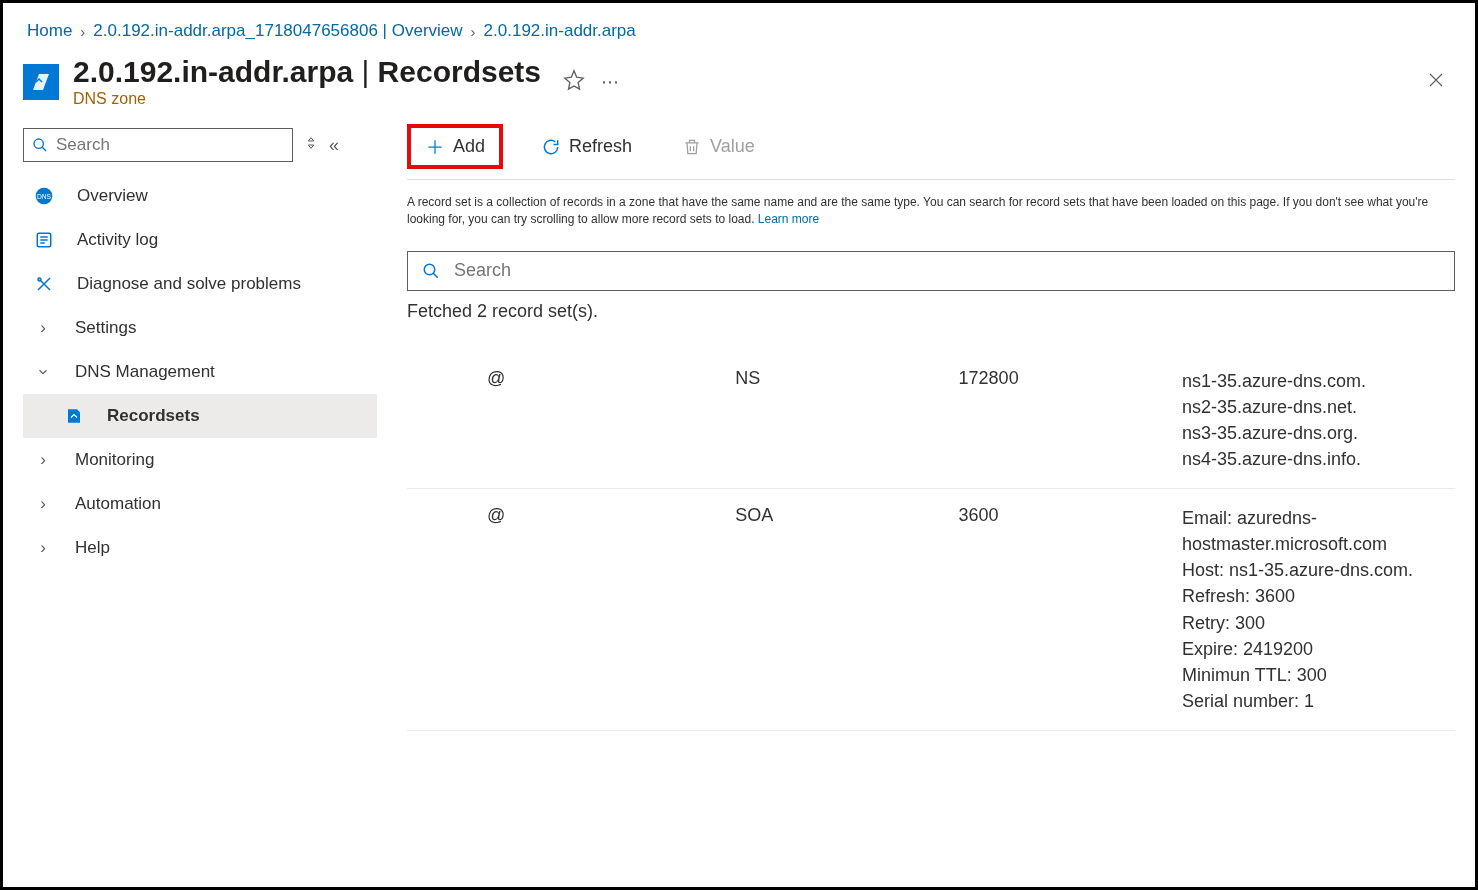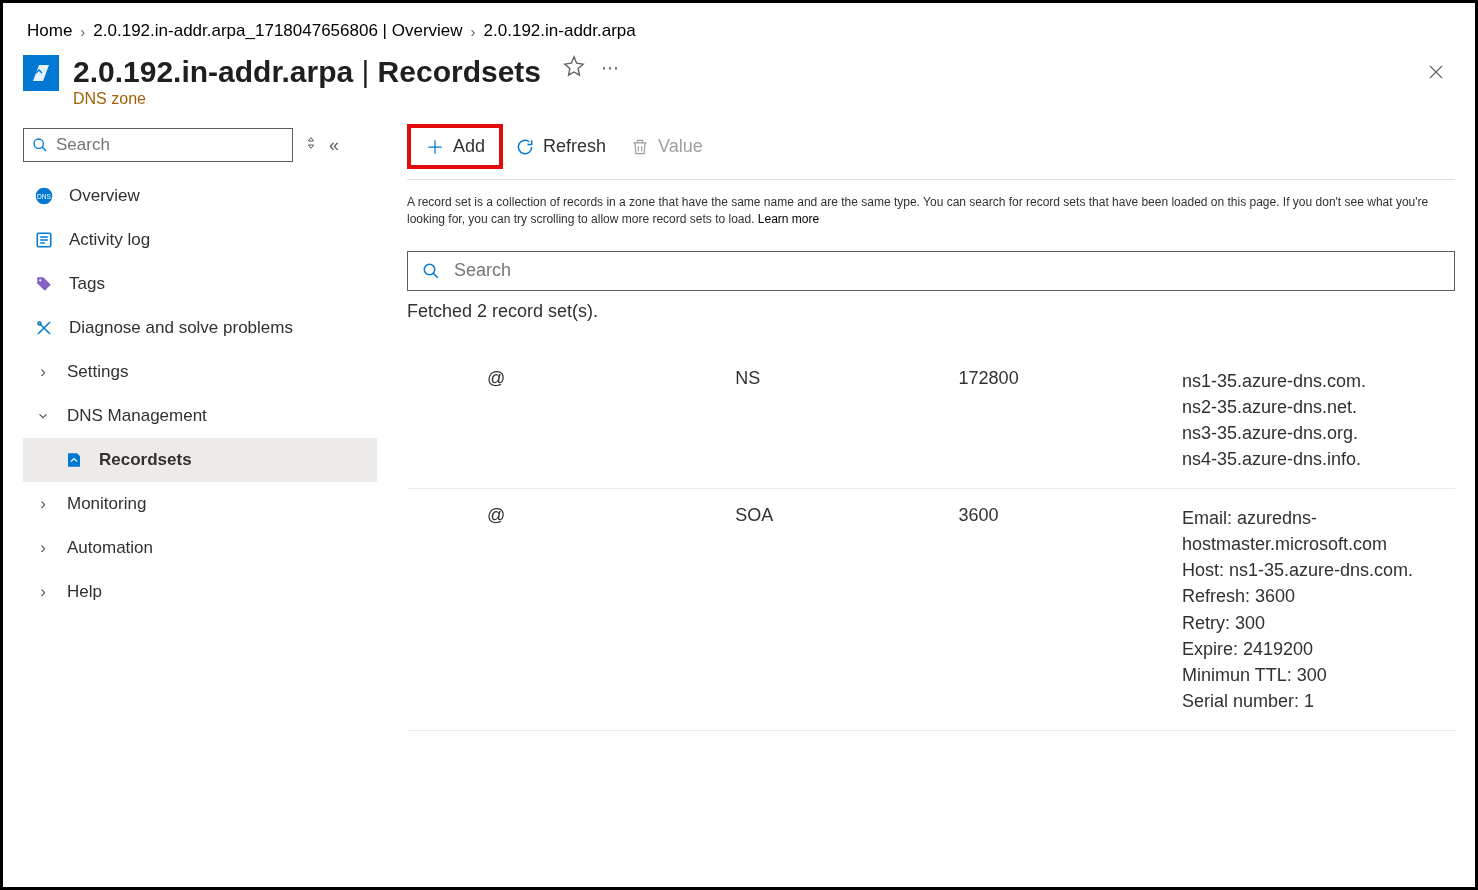--- a/index.html
+++ b/index.html
@@ -4,7 +4,7 @@
 <style>
   * { box-sizing: border-box; margin: 0; padding: 0; font-family: "Segoe UI", -apple-system, BlinkMacSystemFont, sans-serif; }
   body { background: #fff; color: #323130; width: 1478px; height: 890px; overflow: hidden; border: 3px solid #000; }
-  a { color: #000000; text-decoration: none; cursor: pointer; }
+  a { color: #0369a1; text-decoration: none; cursor: pointer; }
   .breadcrumbs { padding: 18px 24px 4px; font-size: 17px; color: #605e5c; display: flex; align-items: center; gap: 8px; }
   .breadcrumb-sep { color: #605e5c; font-size: 15px; }
   .header-row { display: flex; align-items: flex-start; padding: 10px 24px 8px 20px; gap: 14px; }

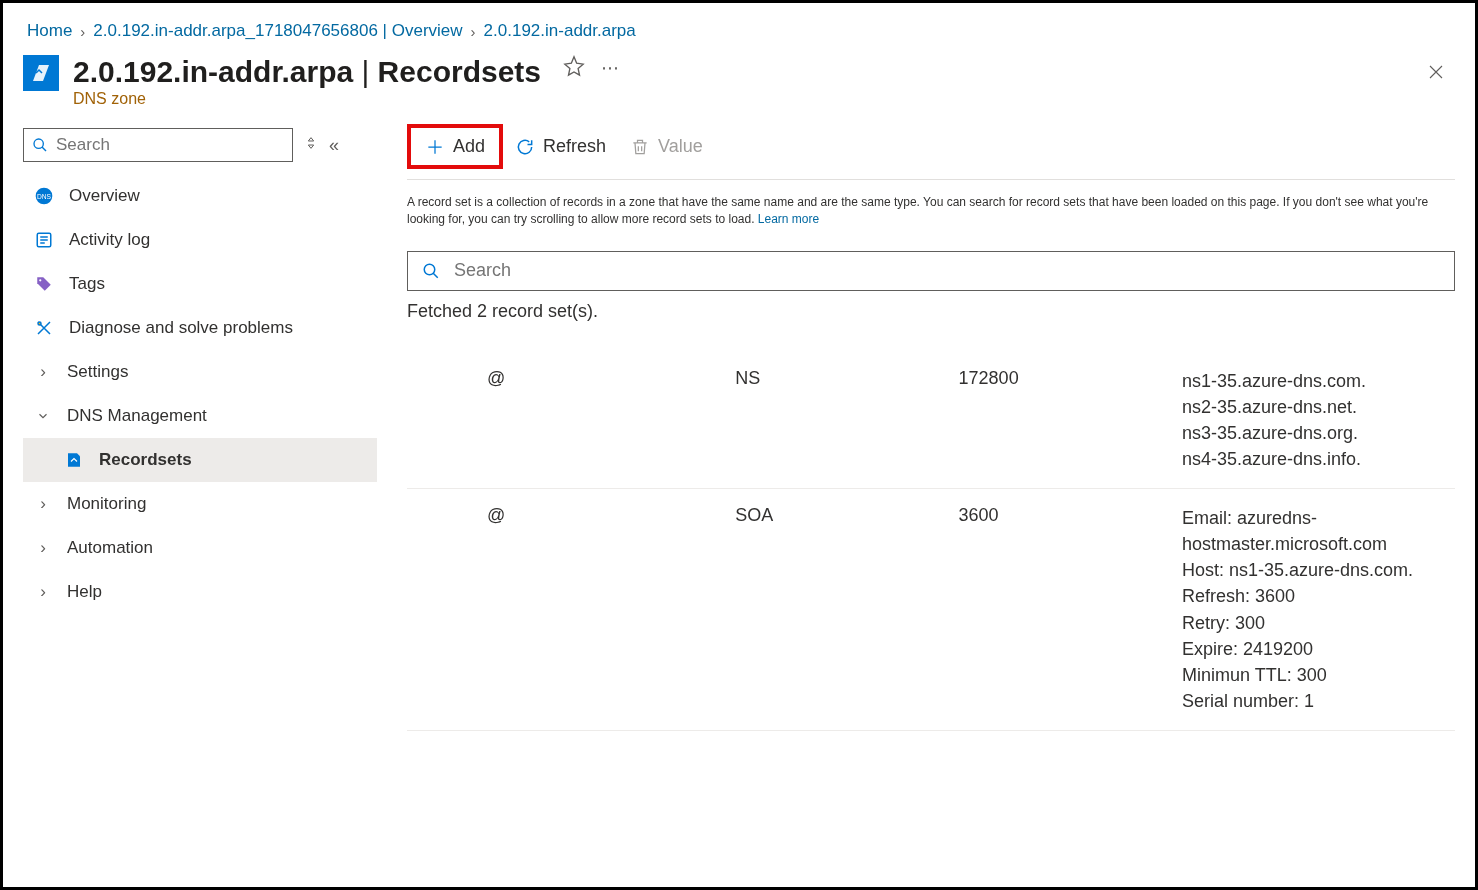--- a/index.html
+++ b/index.html
@@ -7,7 +7,7 @@
   a { color: #0369a1; text-decoration: none; cursor: pointer; }
   .breadcrumbs { padding: 18px 24px 4px; font-size: 17px; color: #605e5c; display: flex; align-items: center; gap: 8px; }
   .breadcrumb-sep { color: #605e5c; font-size: 15px; }
-  .header-row { display: flex; align-items: flex-start; padding: 10px 24px 8px 20px; gap: 14px; }
+  .header-row { display: flex; align-items: center; padding: 10px 24px 8px 20px; gap: 14px; }
   .resource-icon { width: 36px; height: 36px; background: #0078d4; display: flex; align-items: center; justify-content: center; border-radius: 0; }
   .resource-icon svg { width: 24px; height: 24px; }
   .title-block { flex: 0 0 auto; }

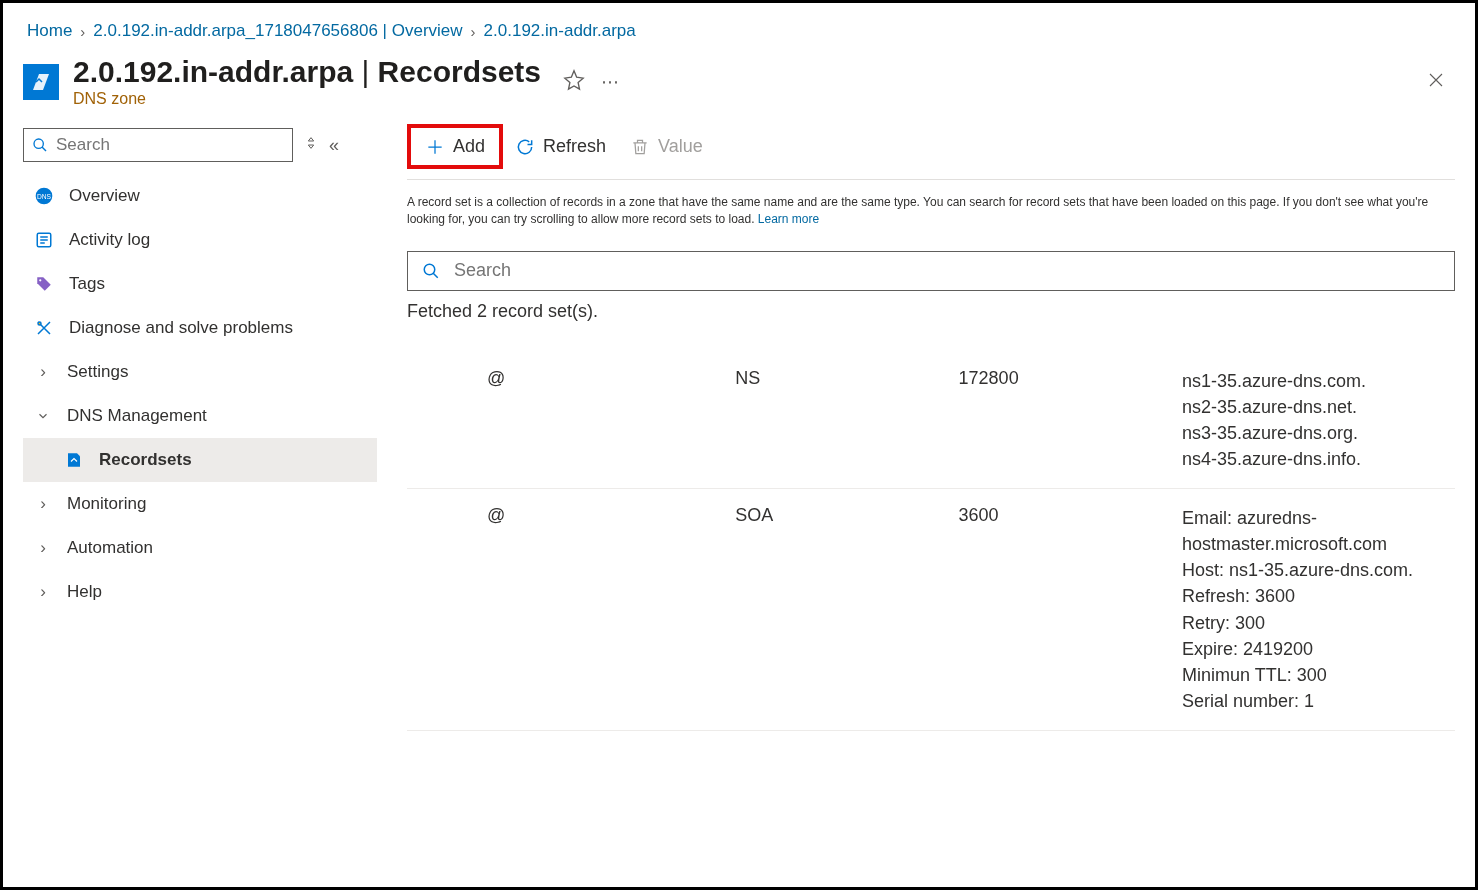--- a/index.html
+++ b/index.html
@@ -30,7 +30,7 @@
   .nav-icon { width: 22px; height: 22px; display: flex; align-items: center; justify-content: center; }
   .chevron { width: 20px; display: inline-flex; justify-content: center; color: #605e5c; }
   .main { flex: 1; padding: 0 20px 0 30px; }
-  .toolbar { display: flex; align-items: center; gap: 0; padding: 8px 0 10px; border-bottom: 1px solid #e1dfdd; }
+  .toolbar { display: flex; align-items: center; gap: 26px; padding: 8px 0 10px; border-bottom: 1px solid #e1dfdd; }
   .tool-btn { display: flex; align-items: center; gap: 8px; padding: 6px 12px; cursor: pointer; font-size: 18px; color: #323130; }
   .tool-btn.disabled { color: #a19f9d; cursor: default; }
   .tool-btn.highlight { border: 4px solid #e30b0b; padding: 8px 14px; }

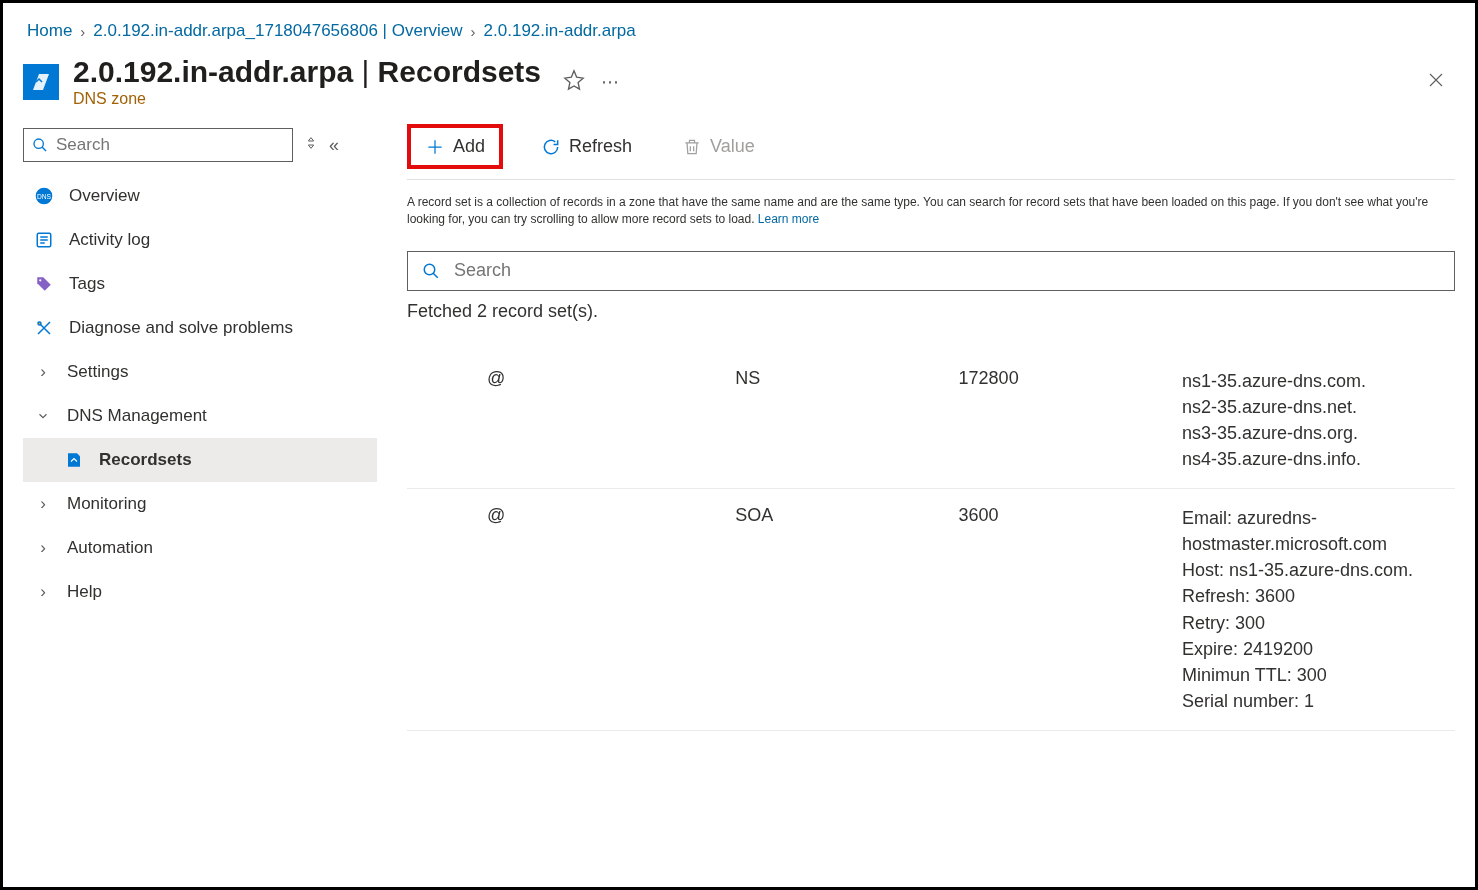--- a/index.html
+++ b/index.html
@@ -24,7 +24,7 @@
   .sidebar-search input { border: none; outline: none; font-size: 17px; flex: 1; background: transparent; }
   .sort-btn, .collapse-btn { cursor: pointer; color: #605e5c; }
   .nav { display: flex; flex-direction: column; }
-  .nav-item { display: flex; align-items: center; gap: 14px; height: 44px; padding: 0 10px; cursor: pointer; font-size: 17px; color: #323130; }
+  .nav-item { display: flex; align-items: center; gap: 22px; height: 44px; padding: 0 10px; cursor: pointer; font-size: 17px; color: #323130; }
   .nav-item.active { background: #edebe9; font-weight: 600; }
   .nav-item.indent { padding-left: 40px; }
   .nav-icon { width: 22px; height: 22px; display: flex; align-items: center; justify-content: center; }

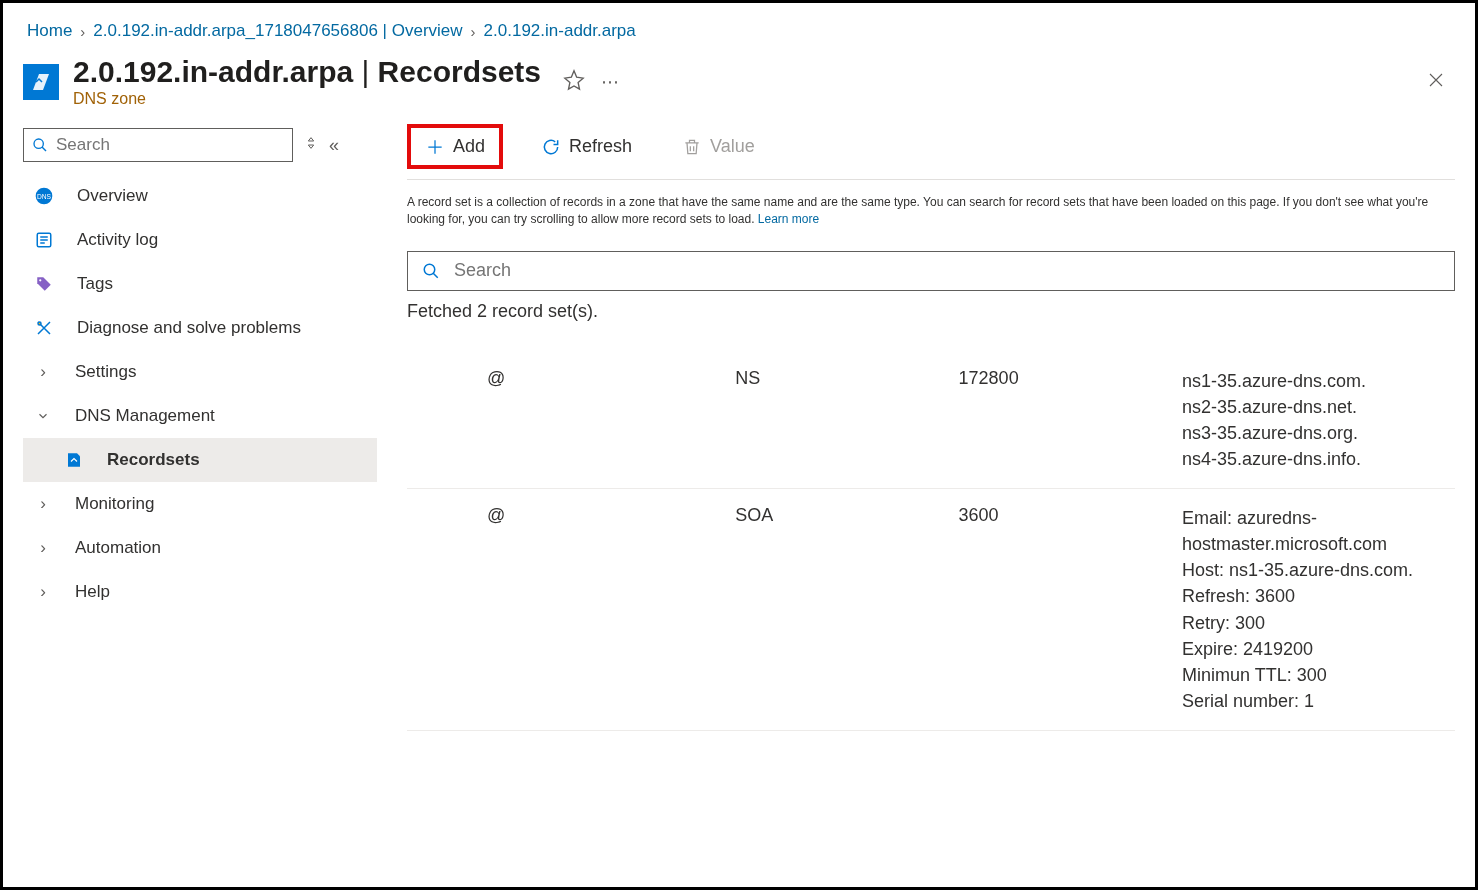--- a/index.html
+++ b/index.html
@@ -123,15 +123,6 @@
       </div>
       <div class="nav-item">
         <span class="nav-icon">
-            <svg width="18" height="18" viewBox="0 0 24 24" fill="#8661c5">
-              <path d="M3 3h8l10 10-8 8L3 11V3z"></path>
-              <circle cx="7" cy="7" r="1.5" fill="#fff"></circle>
-            </svg>
-          </span>
-        <span>Tags</span>
-      </div>
-      <div class="nav-item">
-        <span class="nav-icon">
             <svg width="18" height="18" viewBox="0 0 24 24" fill="none" stroke="#0078d4" stroke-width="2">
               <path d="M4 20L20 4M4 4l16 16" stroke="#0078d4"></path>
               <circle cx="6" cy="6" r="2" fill="#ffb900"></circle>

